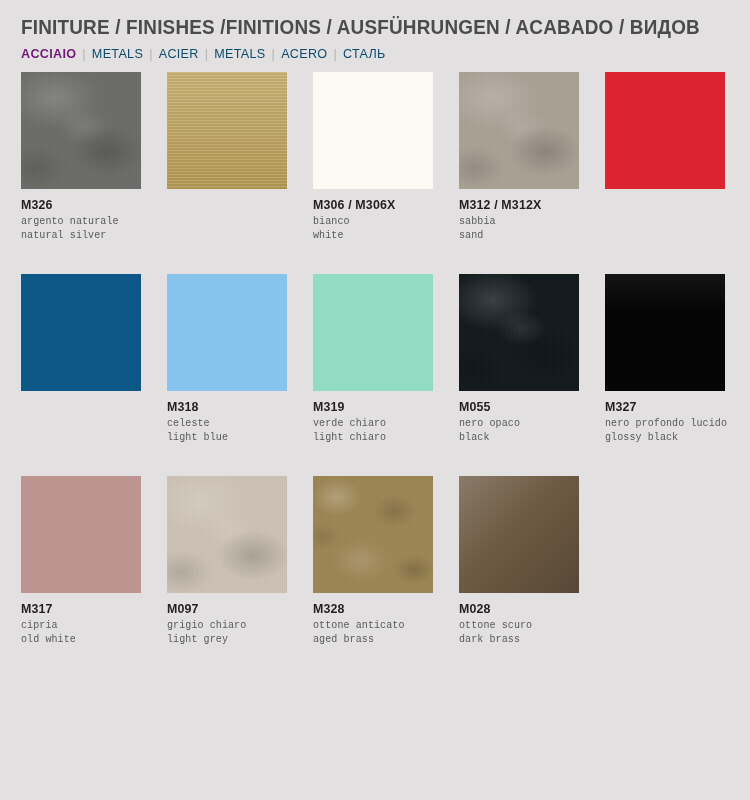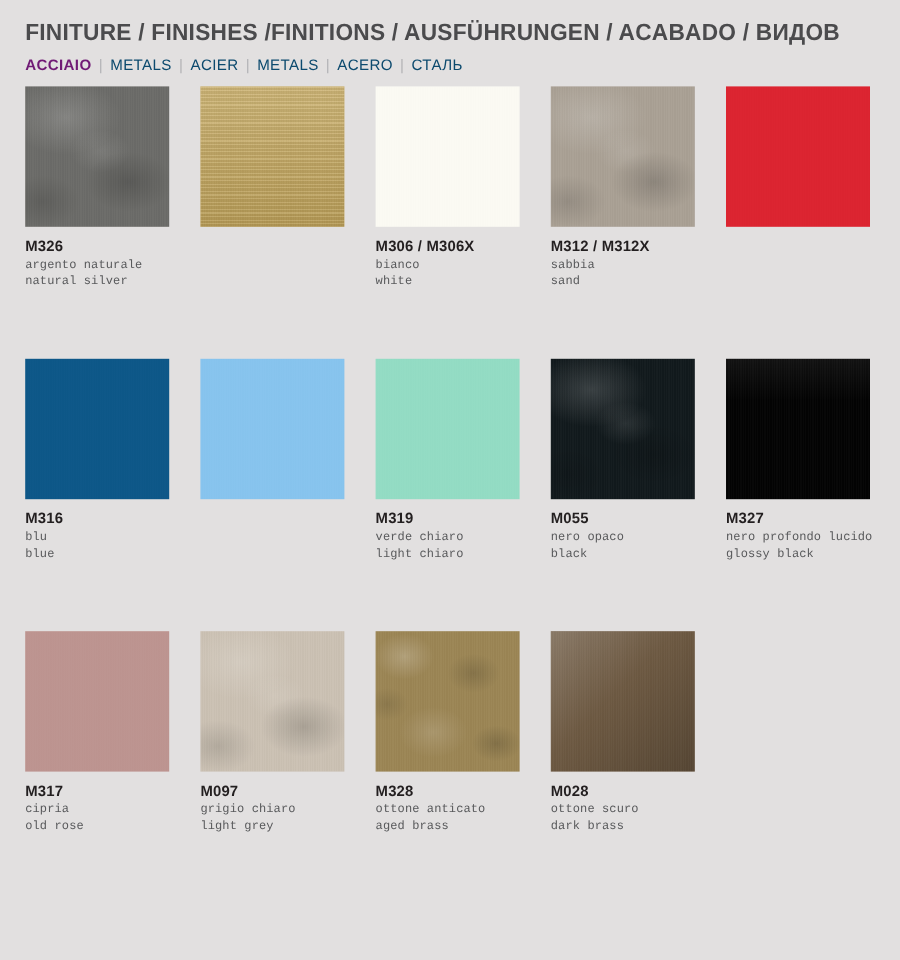--- a/index.html
+++ b/index.html
@@ -76,7 +76,7 @@
 
   .cell {
     width: 120px;
-    height: 227px;
+    height: 202px;
   }
 
   .swatch {

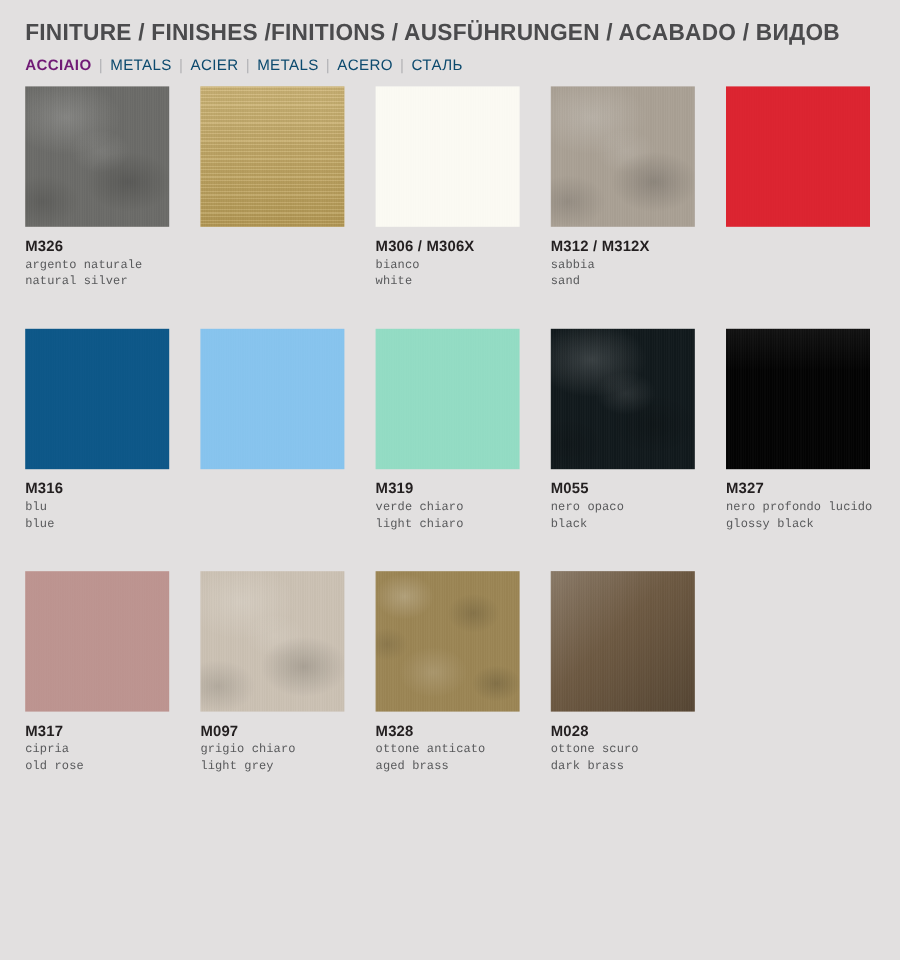--- a/index.html
+++ b/index.html
@@ -251,11 +251,6 @@
       </div>
       <div class="cell">
         <div class="swatch tex-flat" style="background: rgb(13, 87, 136);"></div>
-        <div class="label">
-          <div class="code">M316</div>
-          <div class="desc desc-it">blu</div>
-          <div class="desc">blue</div>
-        </div>
       </div>
       <div class="cell">
         <div class="swatch tex-flat" style="background: rgb(135, 196, 238);"></div>

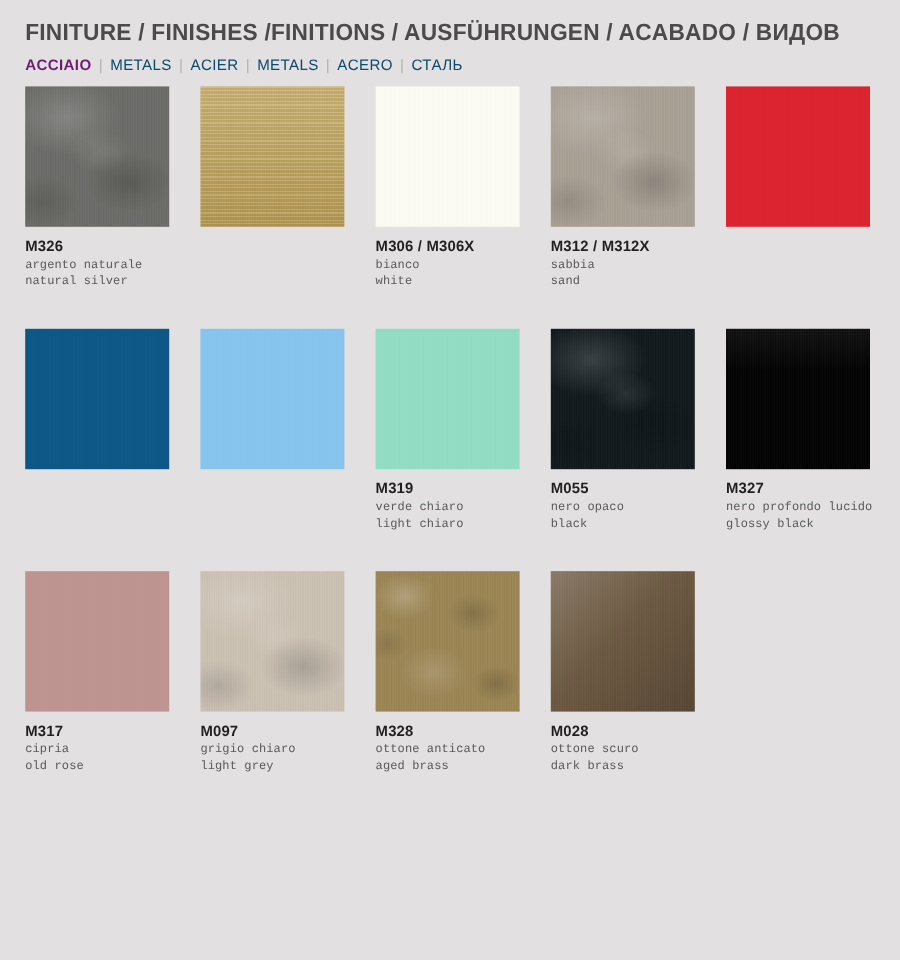--- a/index.html
+++ b/index.html
@@ -254,6 +254,11 @@
       </div>
       <div class="cell">
         <div class="swatch tex-flat" style="background: rgb(135, 196, 238);"></div>
+        <div class="label">
+          <div class="code">M318</div>
+          <div class="desc desc-it">celeste</div>
+          <div class="desc">light blue</div>
+        </div>
       </div>
       <div class="cell">
         <div class="swatch tex-flat" style="background: rgb(147, 220, 196);"></div>

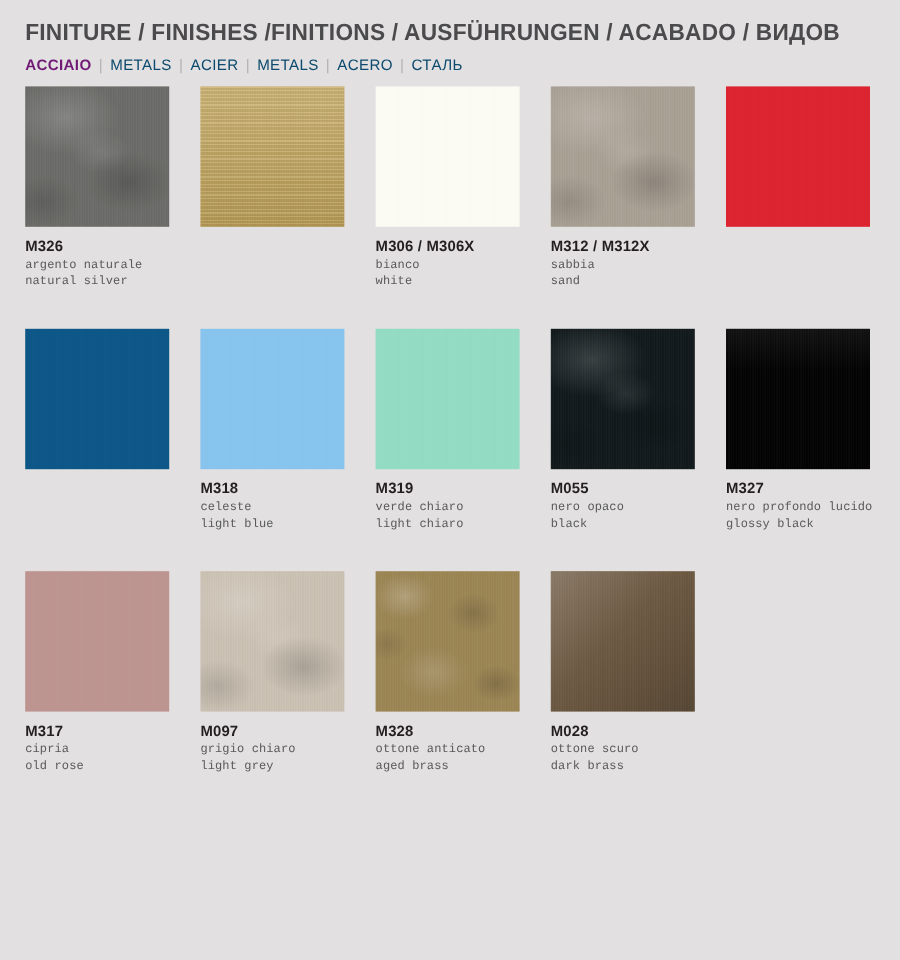--- a/index.html
+++ b/index.html
@@ -289,7 +289,7 @@
         <div class="label">
           <div class="code">M317</div>
           <div class="desc desc-it">cipria</div>
-          <div class="desc">old rose</div>
+          <div class="desc">old white</div>
         </div>
       </div>
       <div class="cell">

